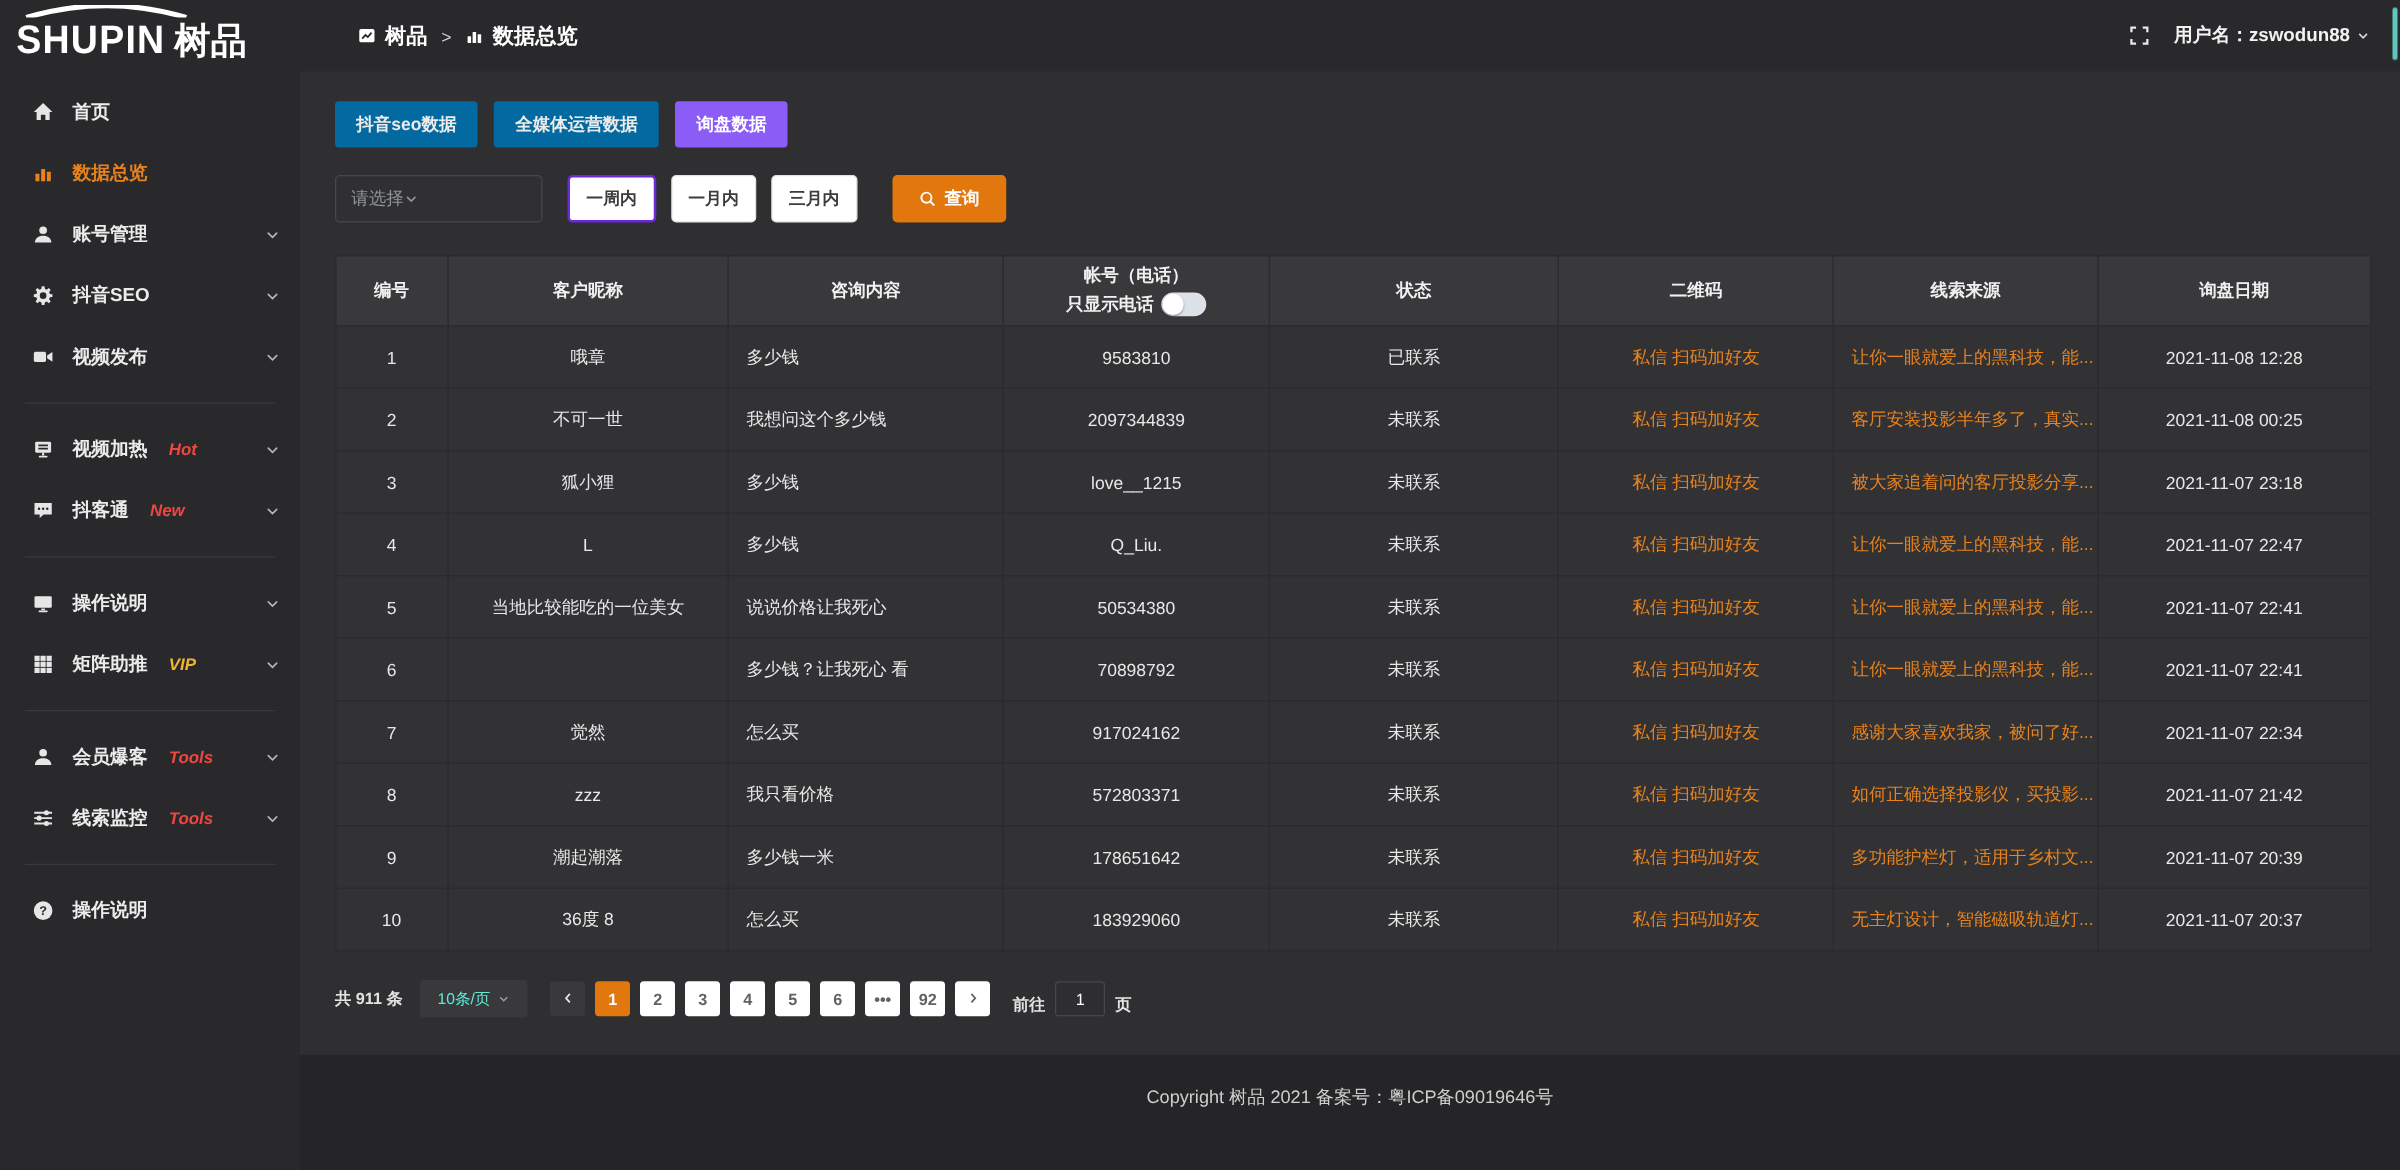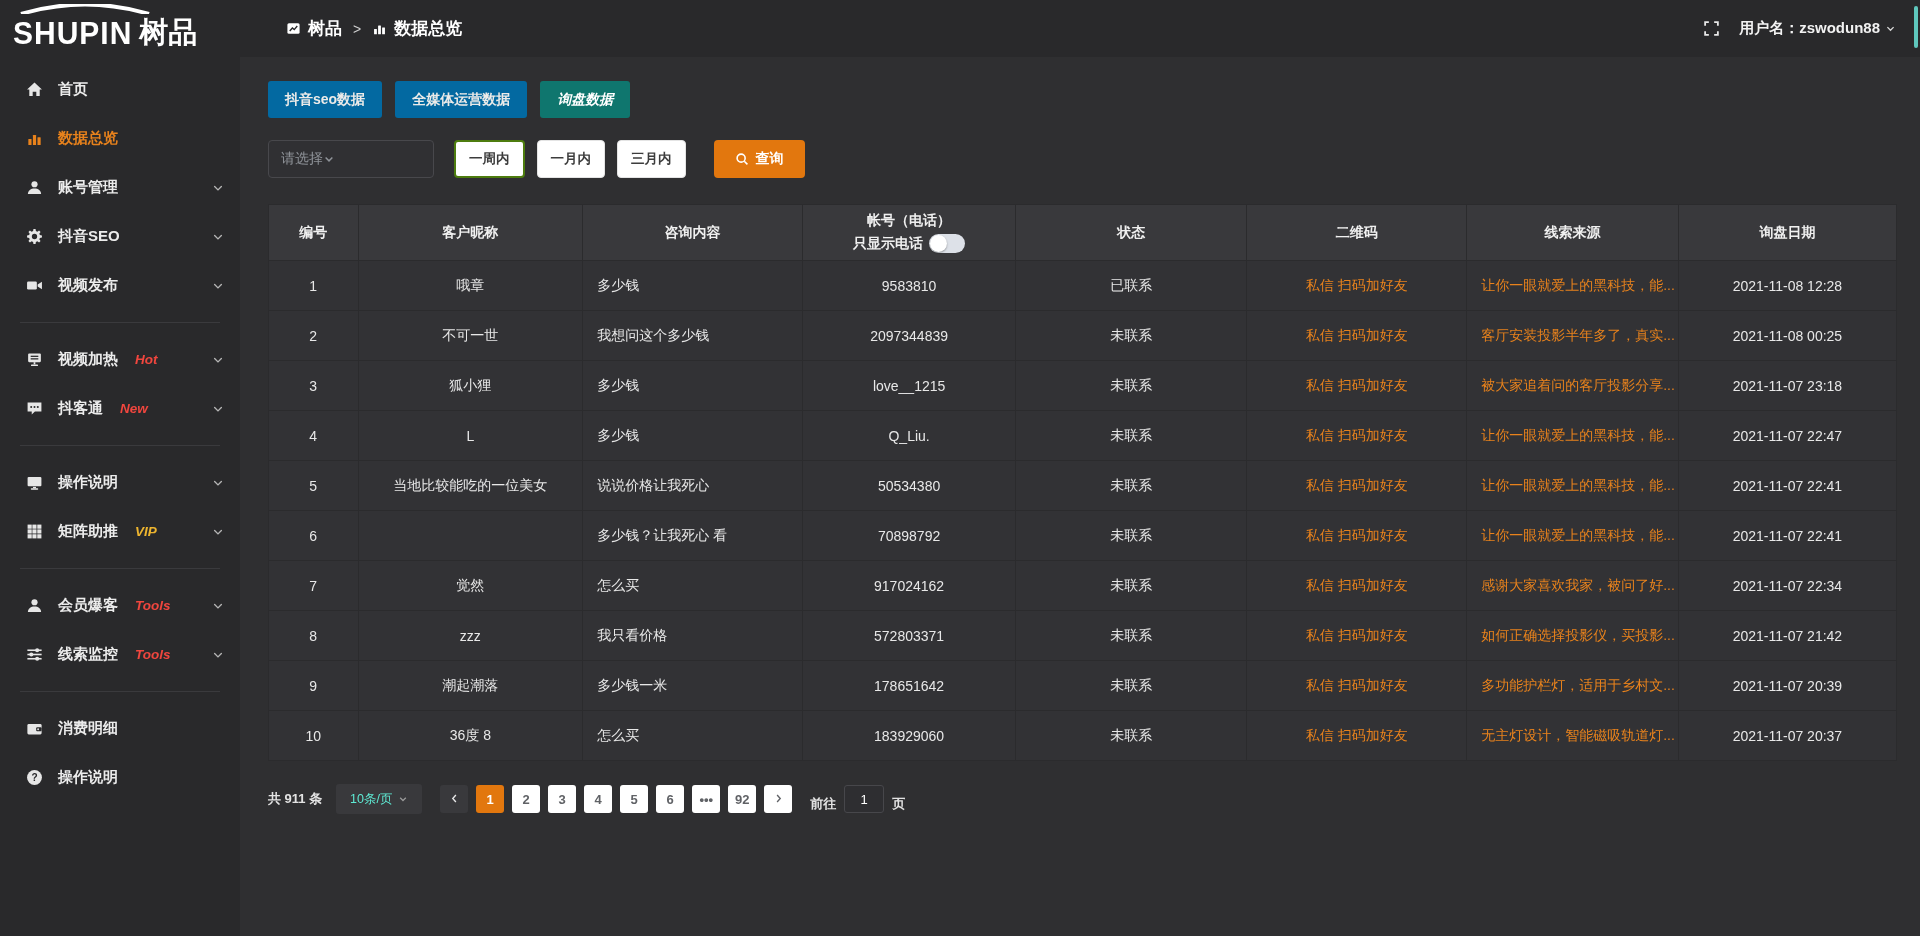--- a/index.html
+++ b/index.html
@@ -44,7 +44,7 @@
   
   .tabs-row { display:flex; gap:13px; }
   .tab-btn { height:37px; padding:0 17px; border:none; border-radius:3px; background:#0369a1; color:#ecebe9; font-size:14px; font-weight:700; font-family:inherit; cursor:pointer; }
-  .tab-btn.active { background:#0f766e; color:#fff;font-style:italic; }
+  .tab-btn.active { background:#8b5cf6; color:#fff; }
 
   
   .filter-row { margin-top:22px; display:flex; align-items:center; }

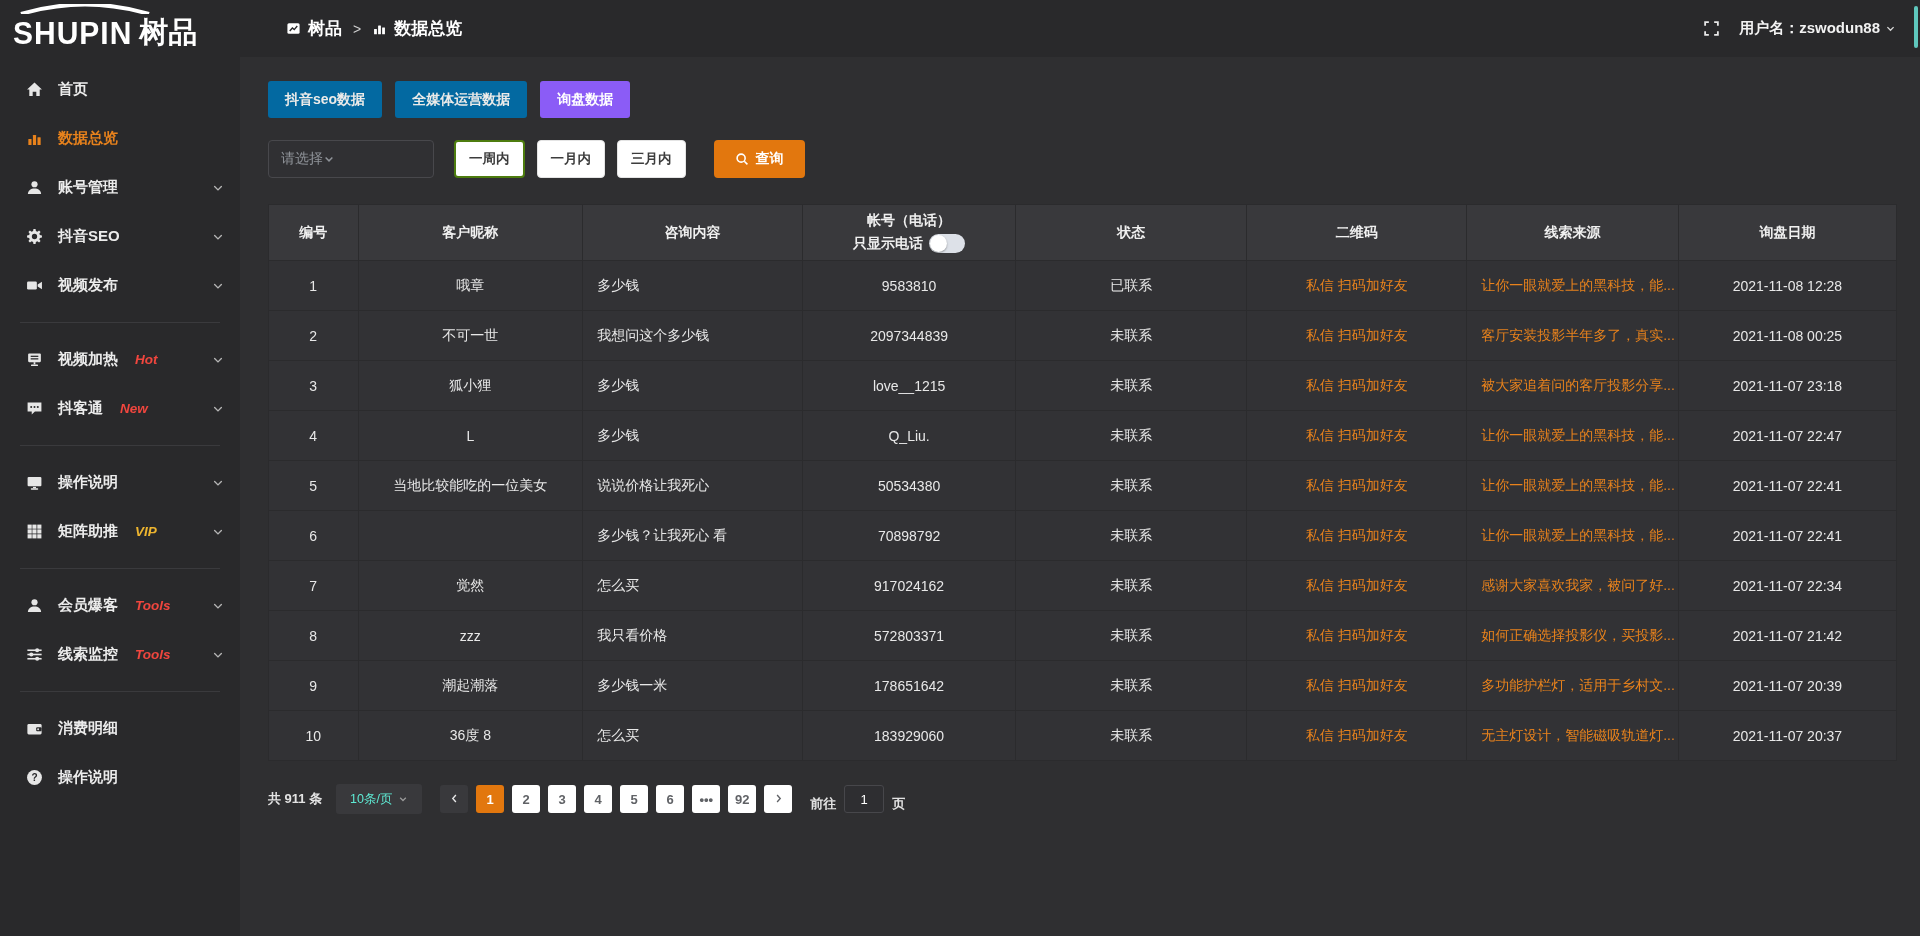--- a/index.html
+++ b/index.html
@@ -52,7 +52,7 @@
   .select .icon { width:12px; height:12px; color:#8f9399; }
   .range-btn { height:38px; padding:0 13px; margin-left:12px; background:#fff; color:#3c3c3c; border:1px solid #e4e4e4; border-radius:4px; font-size:13.5px; font-weight:700; font-family:inherit; cursor:pointer; }
   .range-btn:first-of-type { margin-left:20px; }
-  .range-btn.active { border:2px solid #4d7c0f; }
+  .range-btn.active { border:2px solid #6d28d9; }
   .search-btn { height:38px; margin-left:28px; padding:0 21px; background:#e2770e; border:none; border-radius:4px; color:#fff; font-size:14px; font-weight:700; font-family:inherit; display:inline-flex; align-items:center; gap:7px; cursor:pointer; }
   .search-btn .icon { width:14px; height:14px; color:#fff; }
 

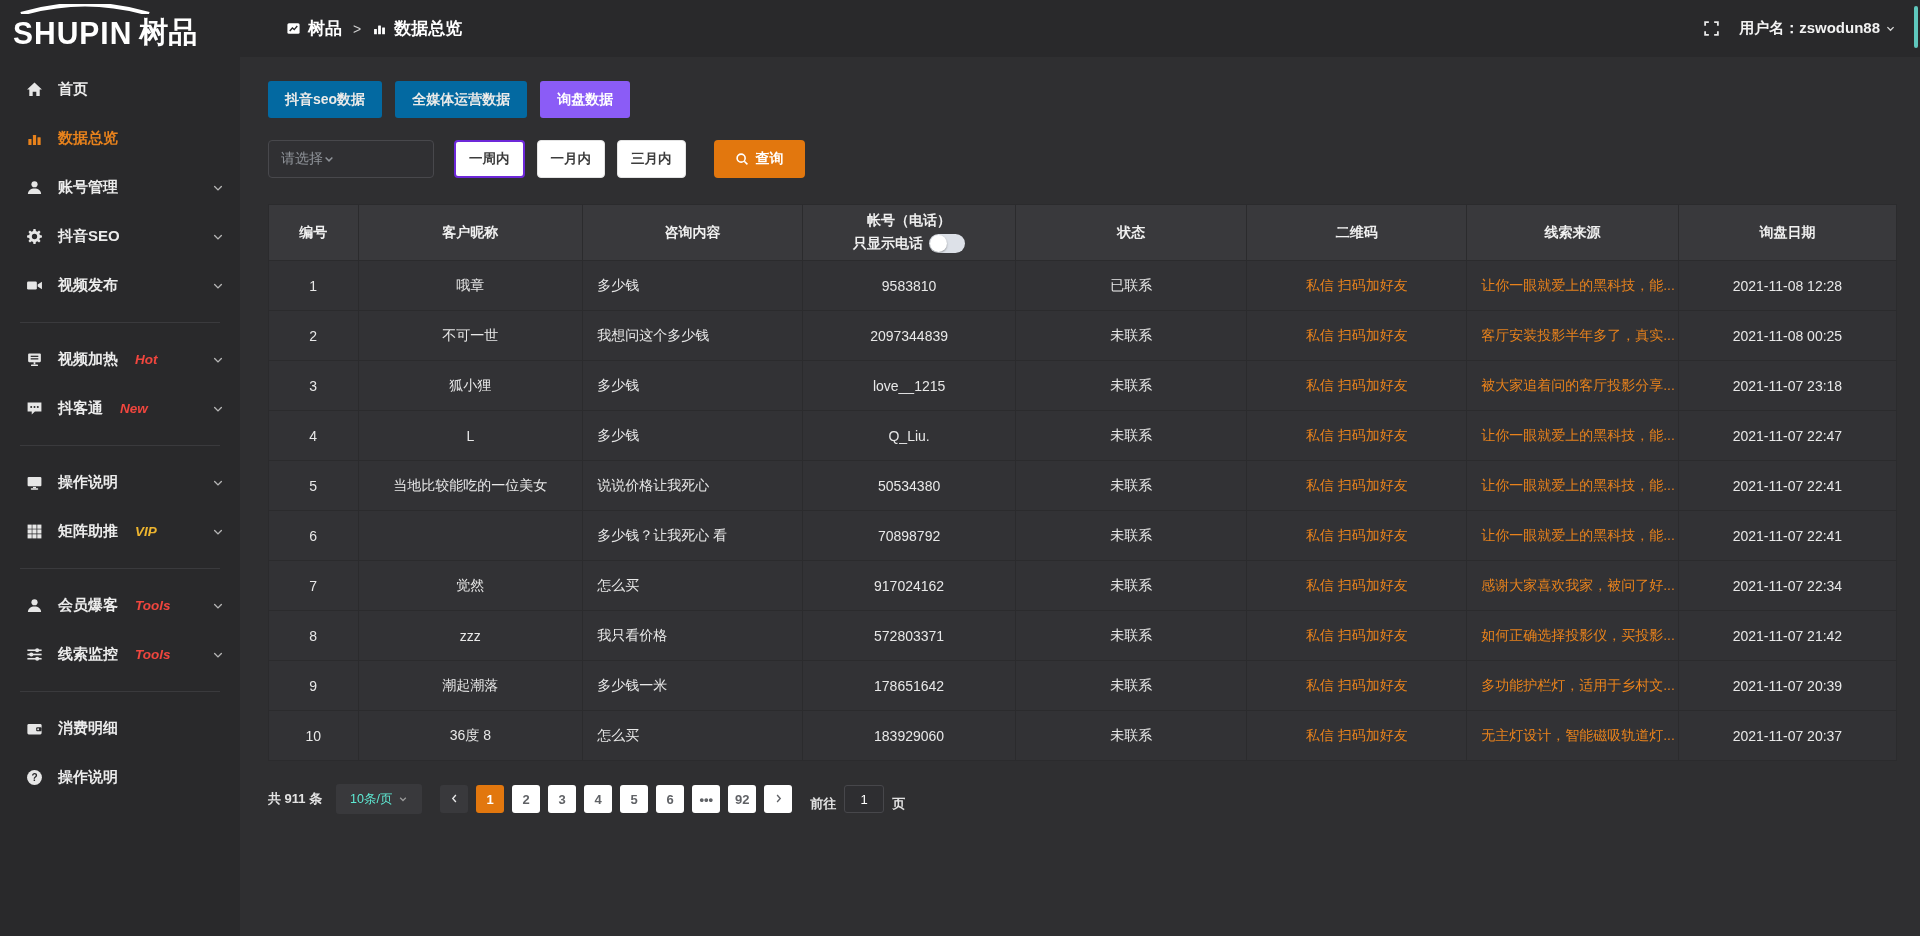--- a/index.html
+++ b/index.html
@@ -313,16 +313,6 @@
         </span>
       </div>
       <div class="divider"></div>
-      <div class="side-item">
-        <span class="icon ">
-          <svg viewBox="0 0 16 16">
-            <rect x="1.3" y="3.8" width="13.4" height="9.8" rx="1.3"></rect>
-            <rect x="9.6" y="6.9" width="5.1" height="3.6" rx=".8" fill="#29292b"></rect>
-            <circle cx="11.4" cy="8.7" r=".85"></circle>
-          </svg>
-        </span>
-        <span class="side-label">消费明细</span>
-      </div>
       <div class="side-item">
         <span class="icon ">
           <svg viewBox="0 0 16 16">

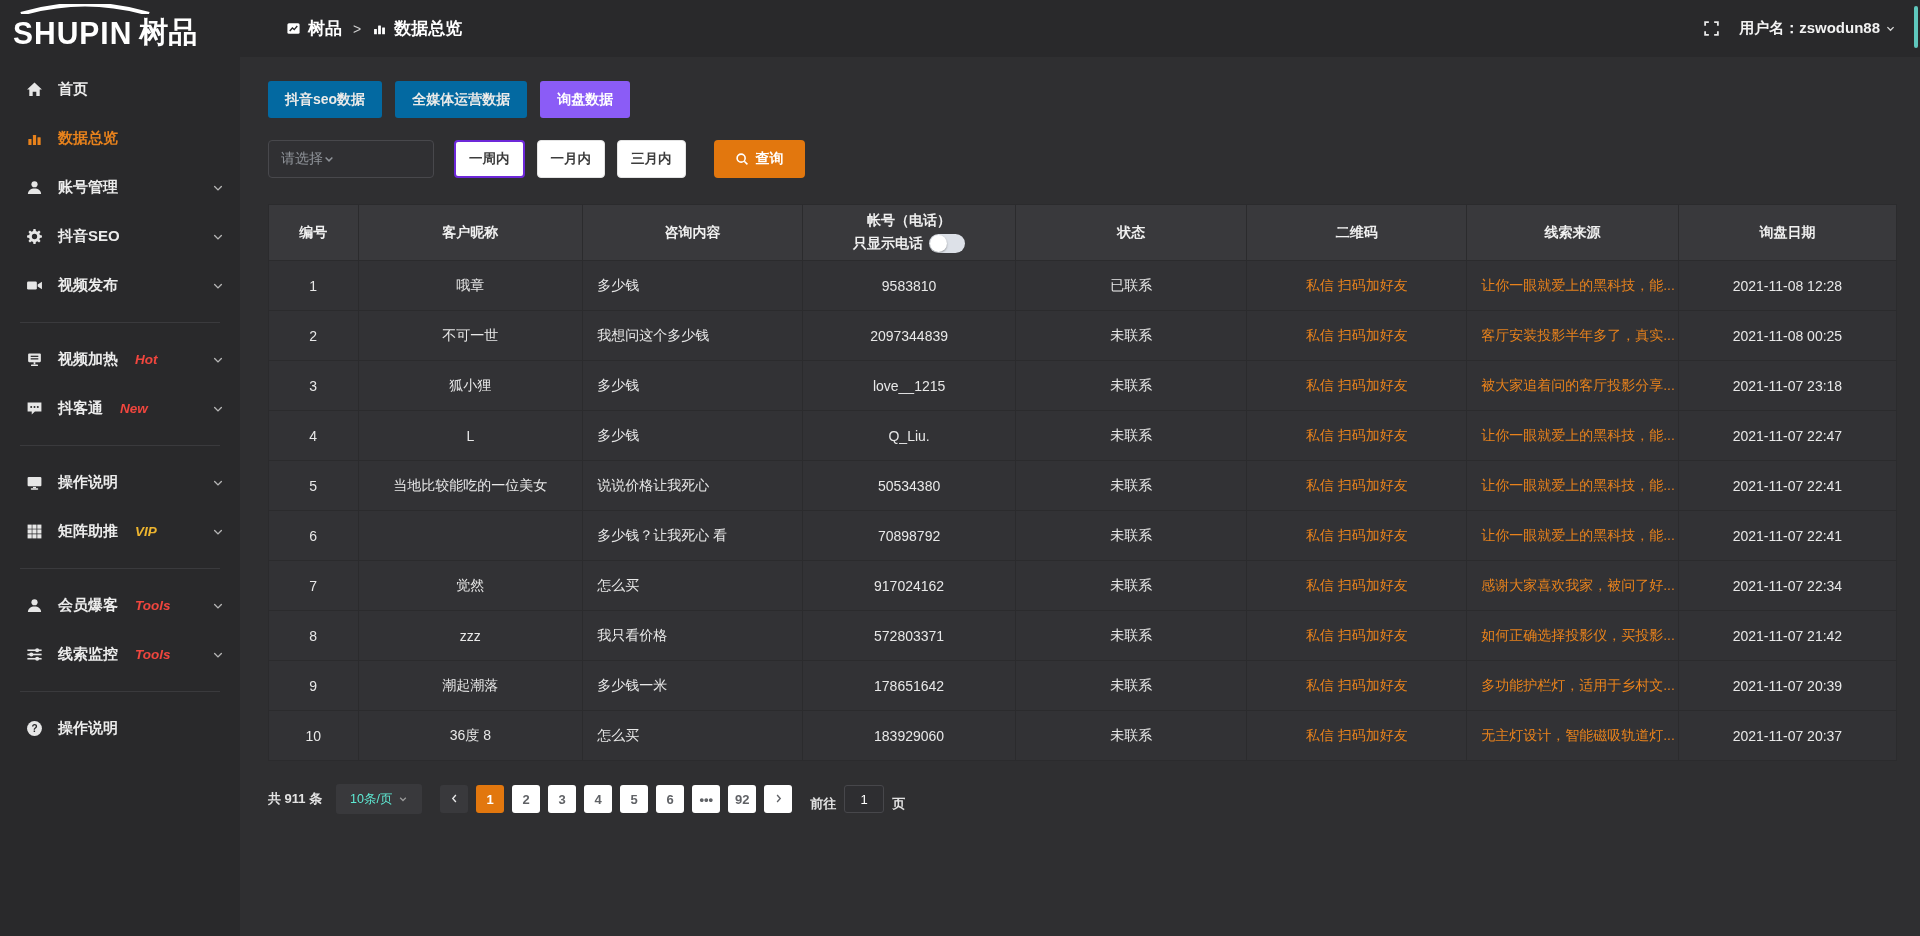--- a/index.html
+++ b/index.html
@@ -508,6 +508,9 @@
       </div>
 
     </div>
+    <footer class="footer">
+      <span>Copyright 树品 2021 备案号：粤ICP备09019646号</span>
+    </footer>
   </div>
 </div>
 

